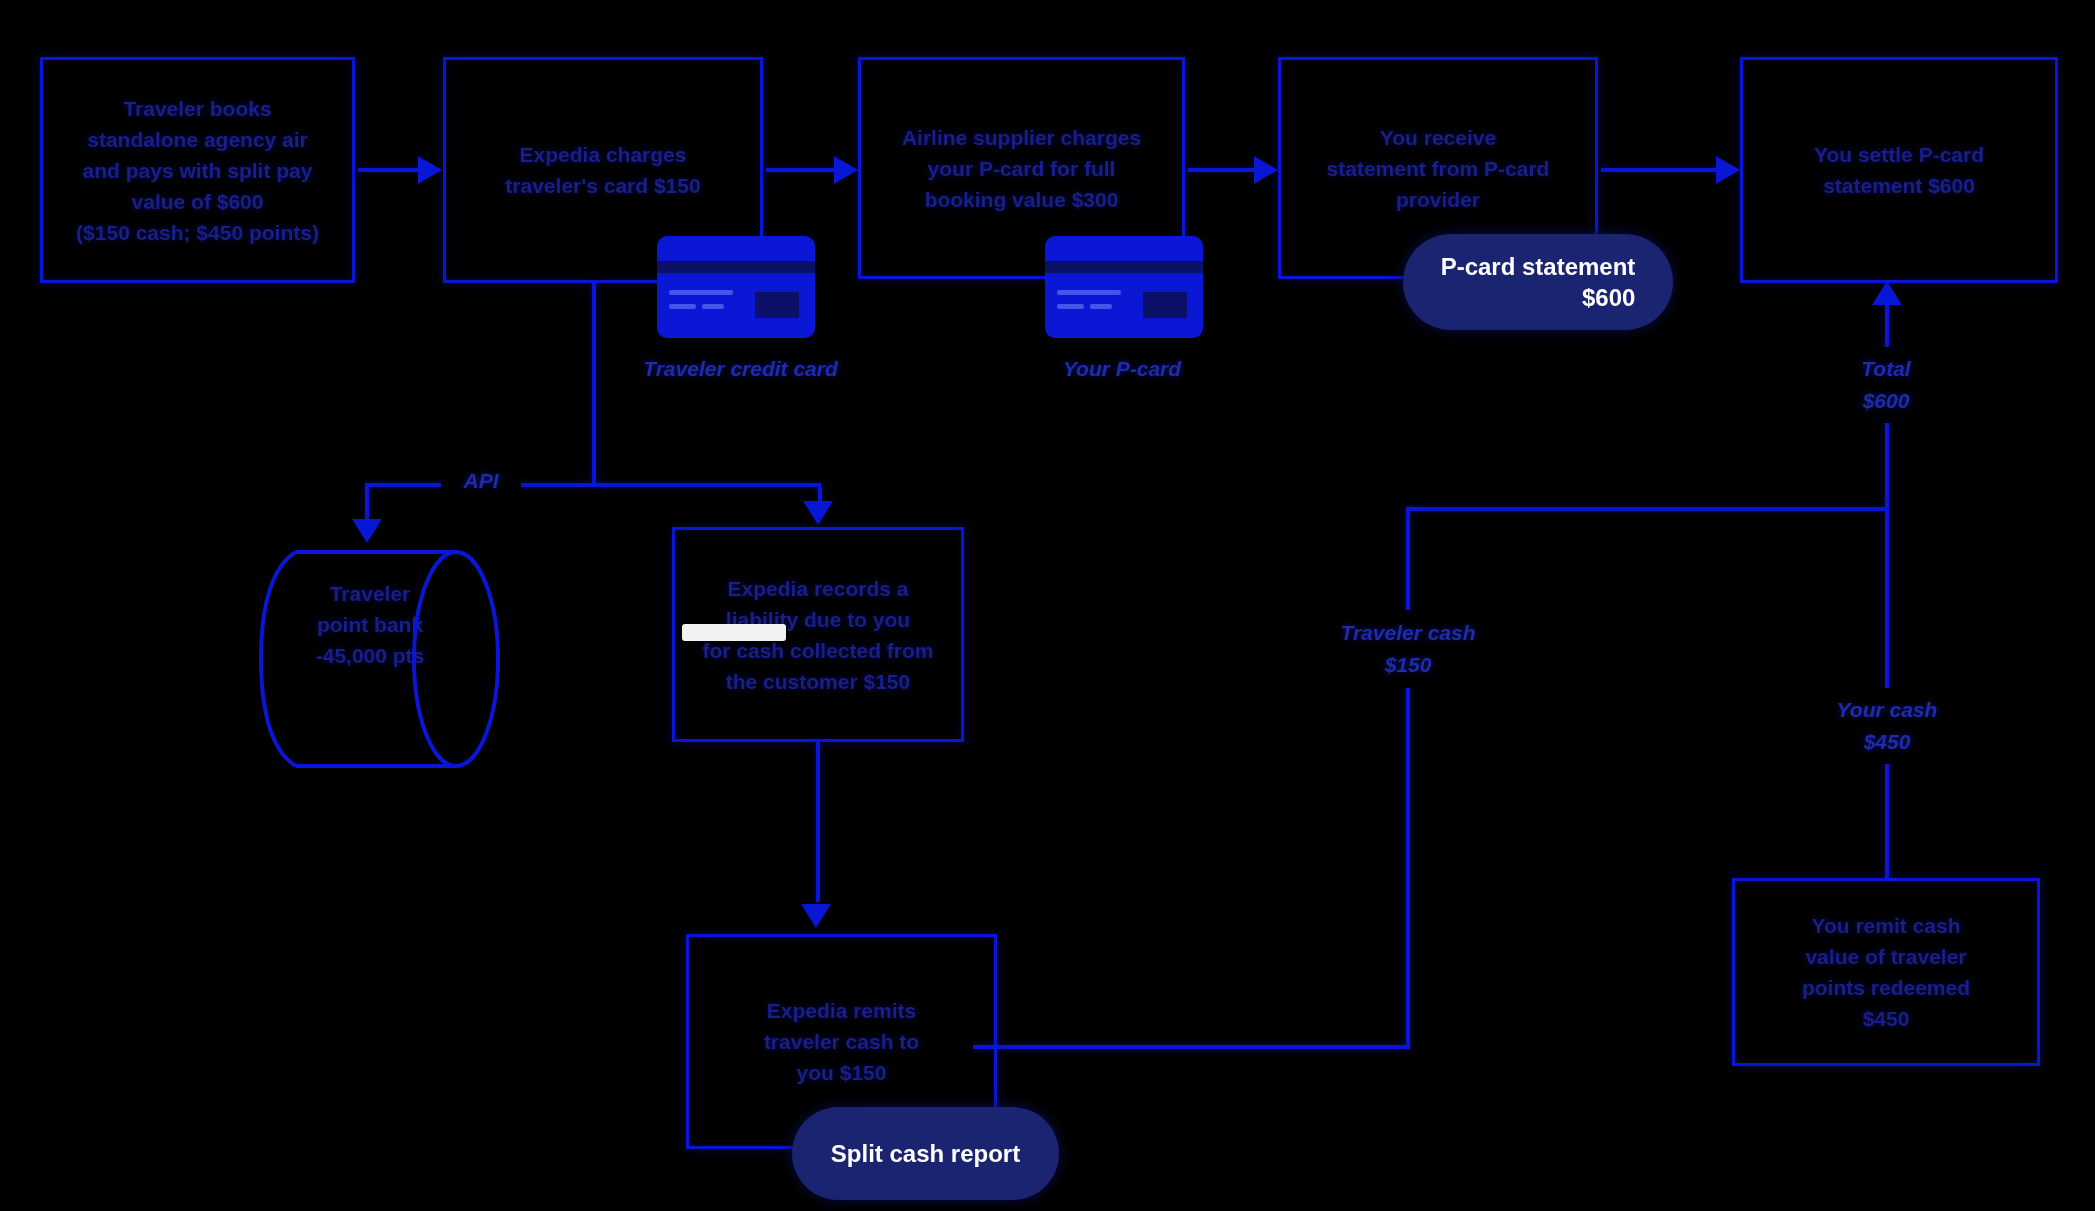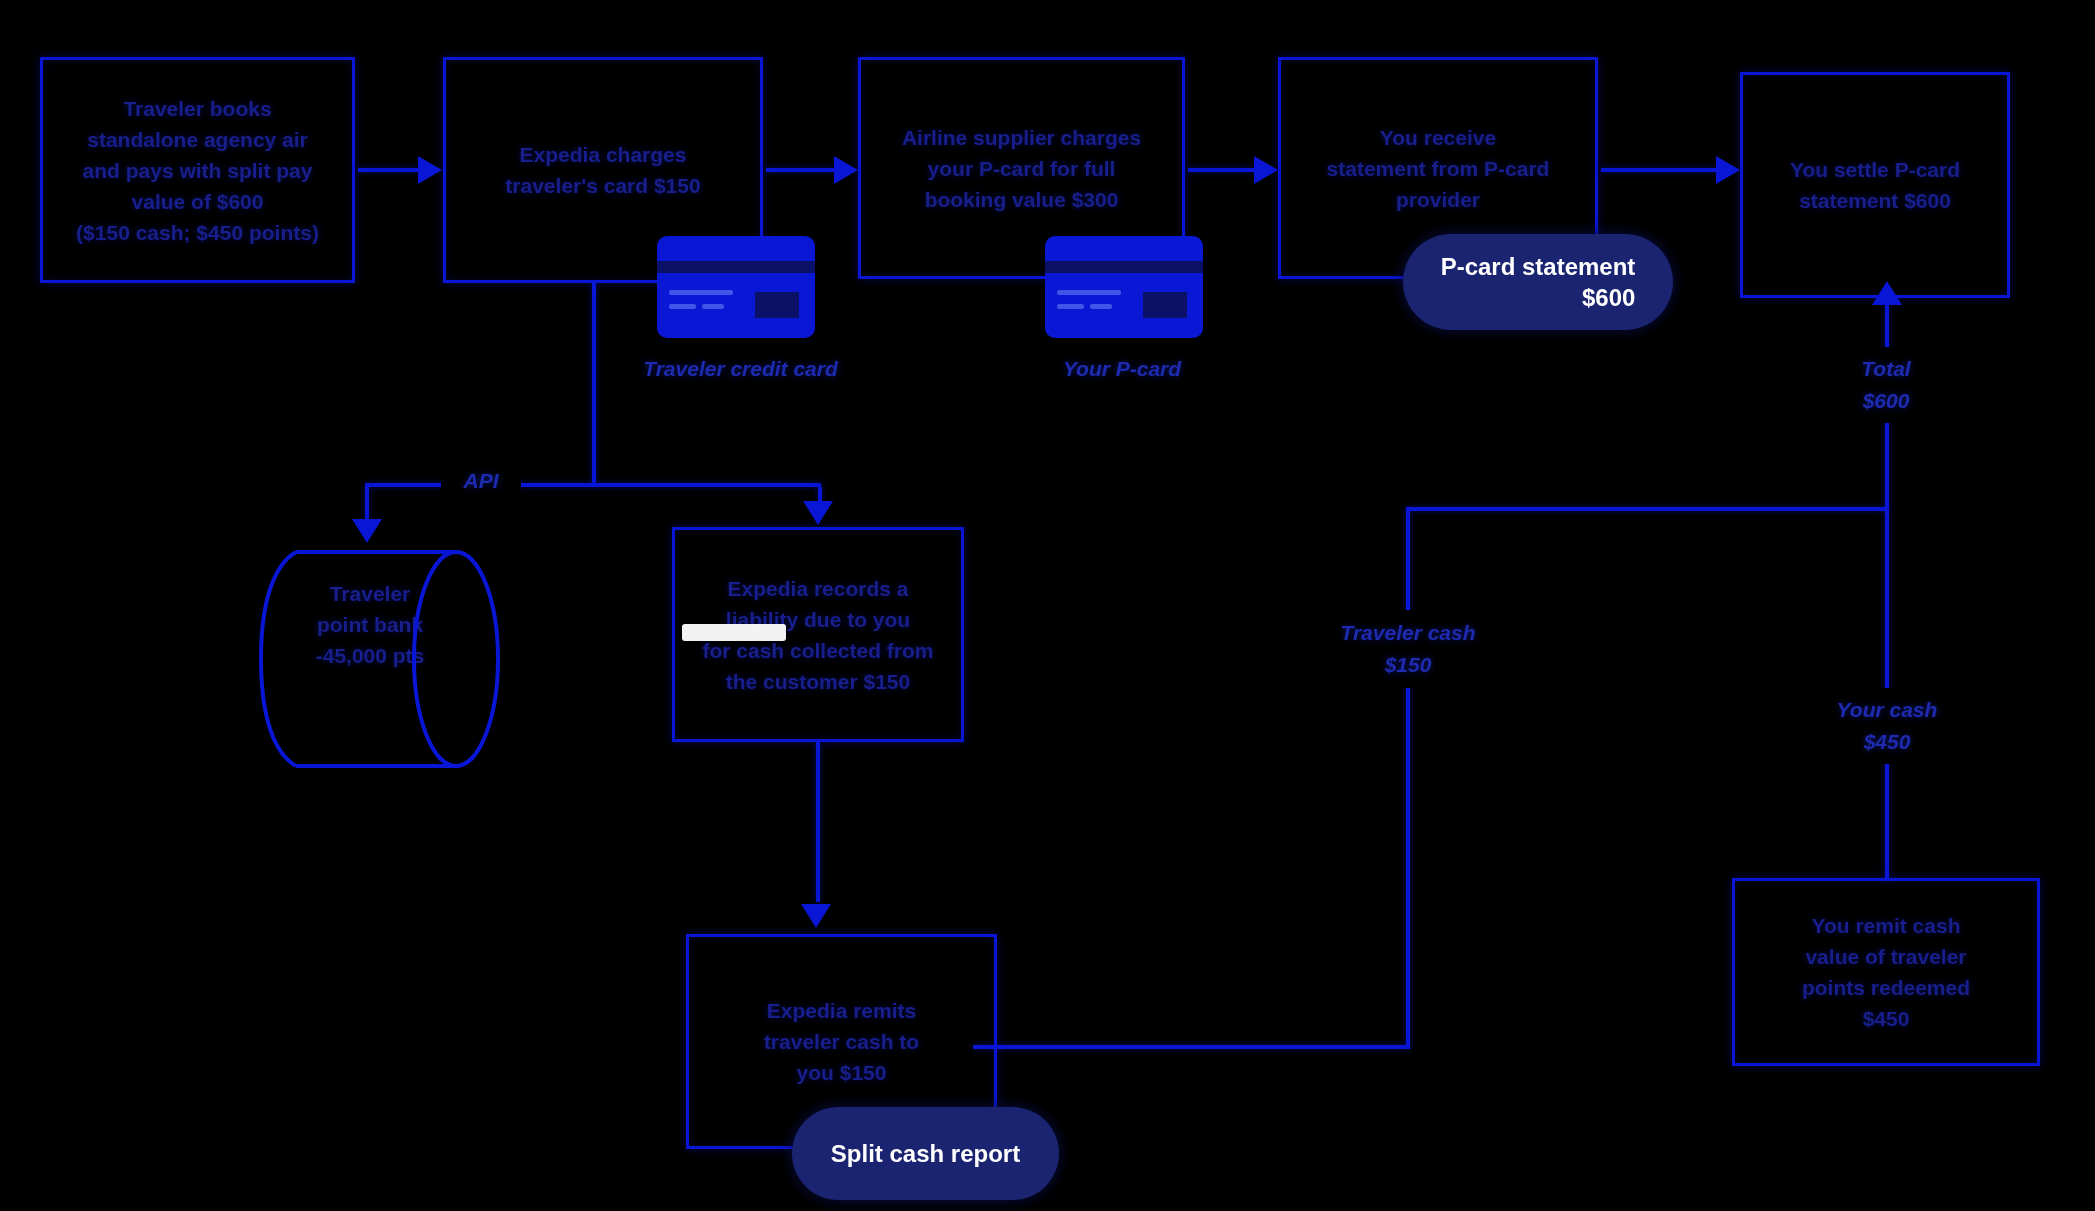--- a/index.html
+++ b/index.html
@@ -65,7 +65,7 @@
   <div class="box" style="left:1278px;top:45px;width:320px;height:222px;">You receive
 statement from P-card
 provider</div>
-  <div class="box" style="left:1740px;top:60px;width:270px;height:226px;">You settle P-card
+  <div class="box" style="left:1740px;top:45px;width:318px;height:226px;">You settle P-card
 statement $600</div>
 
   <div class="line" style="left:358px;top:156px;width:62px;height:4px;"></div>

